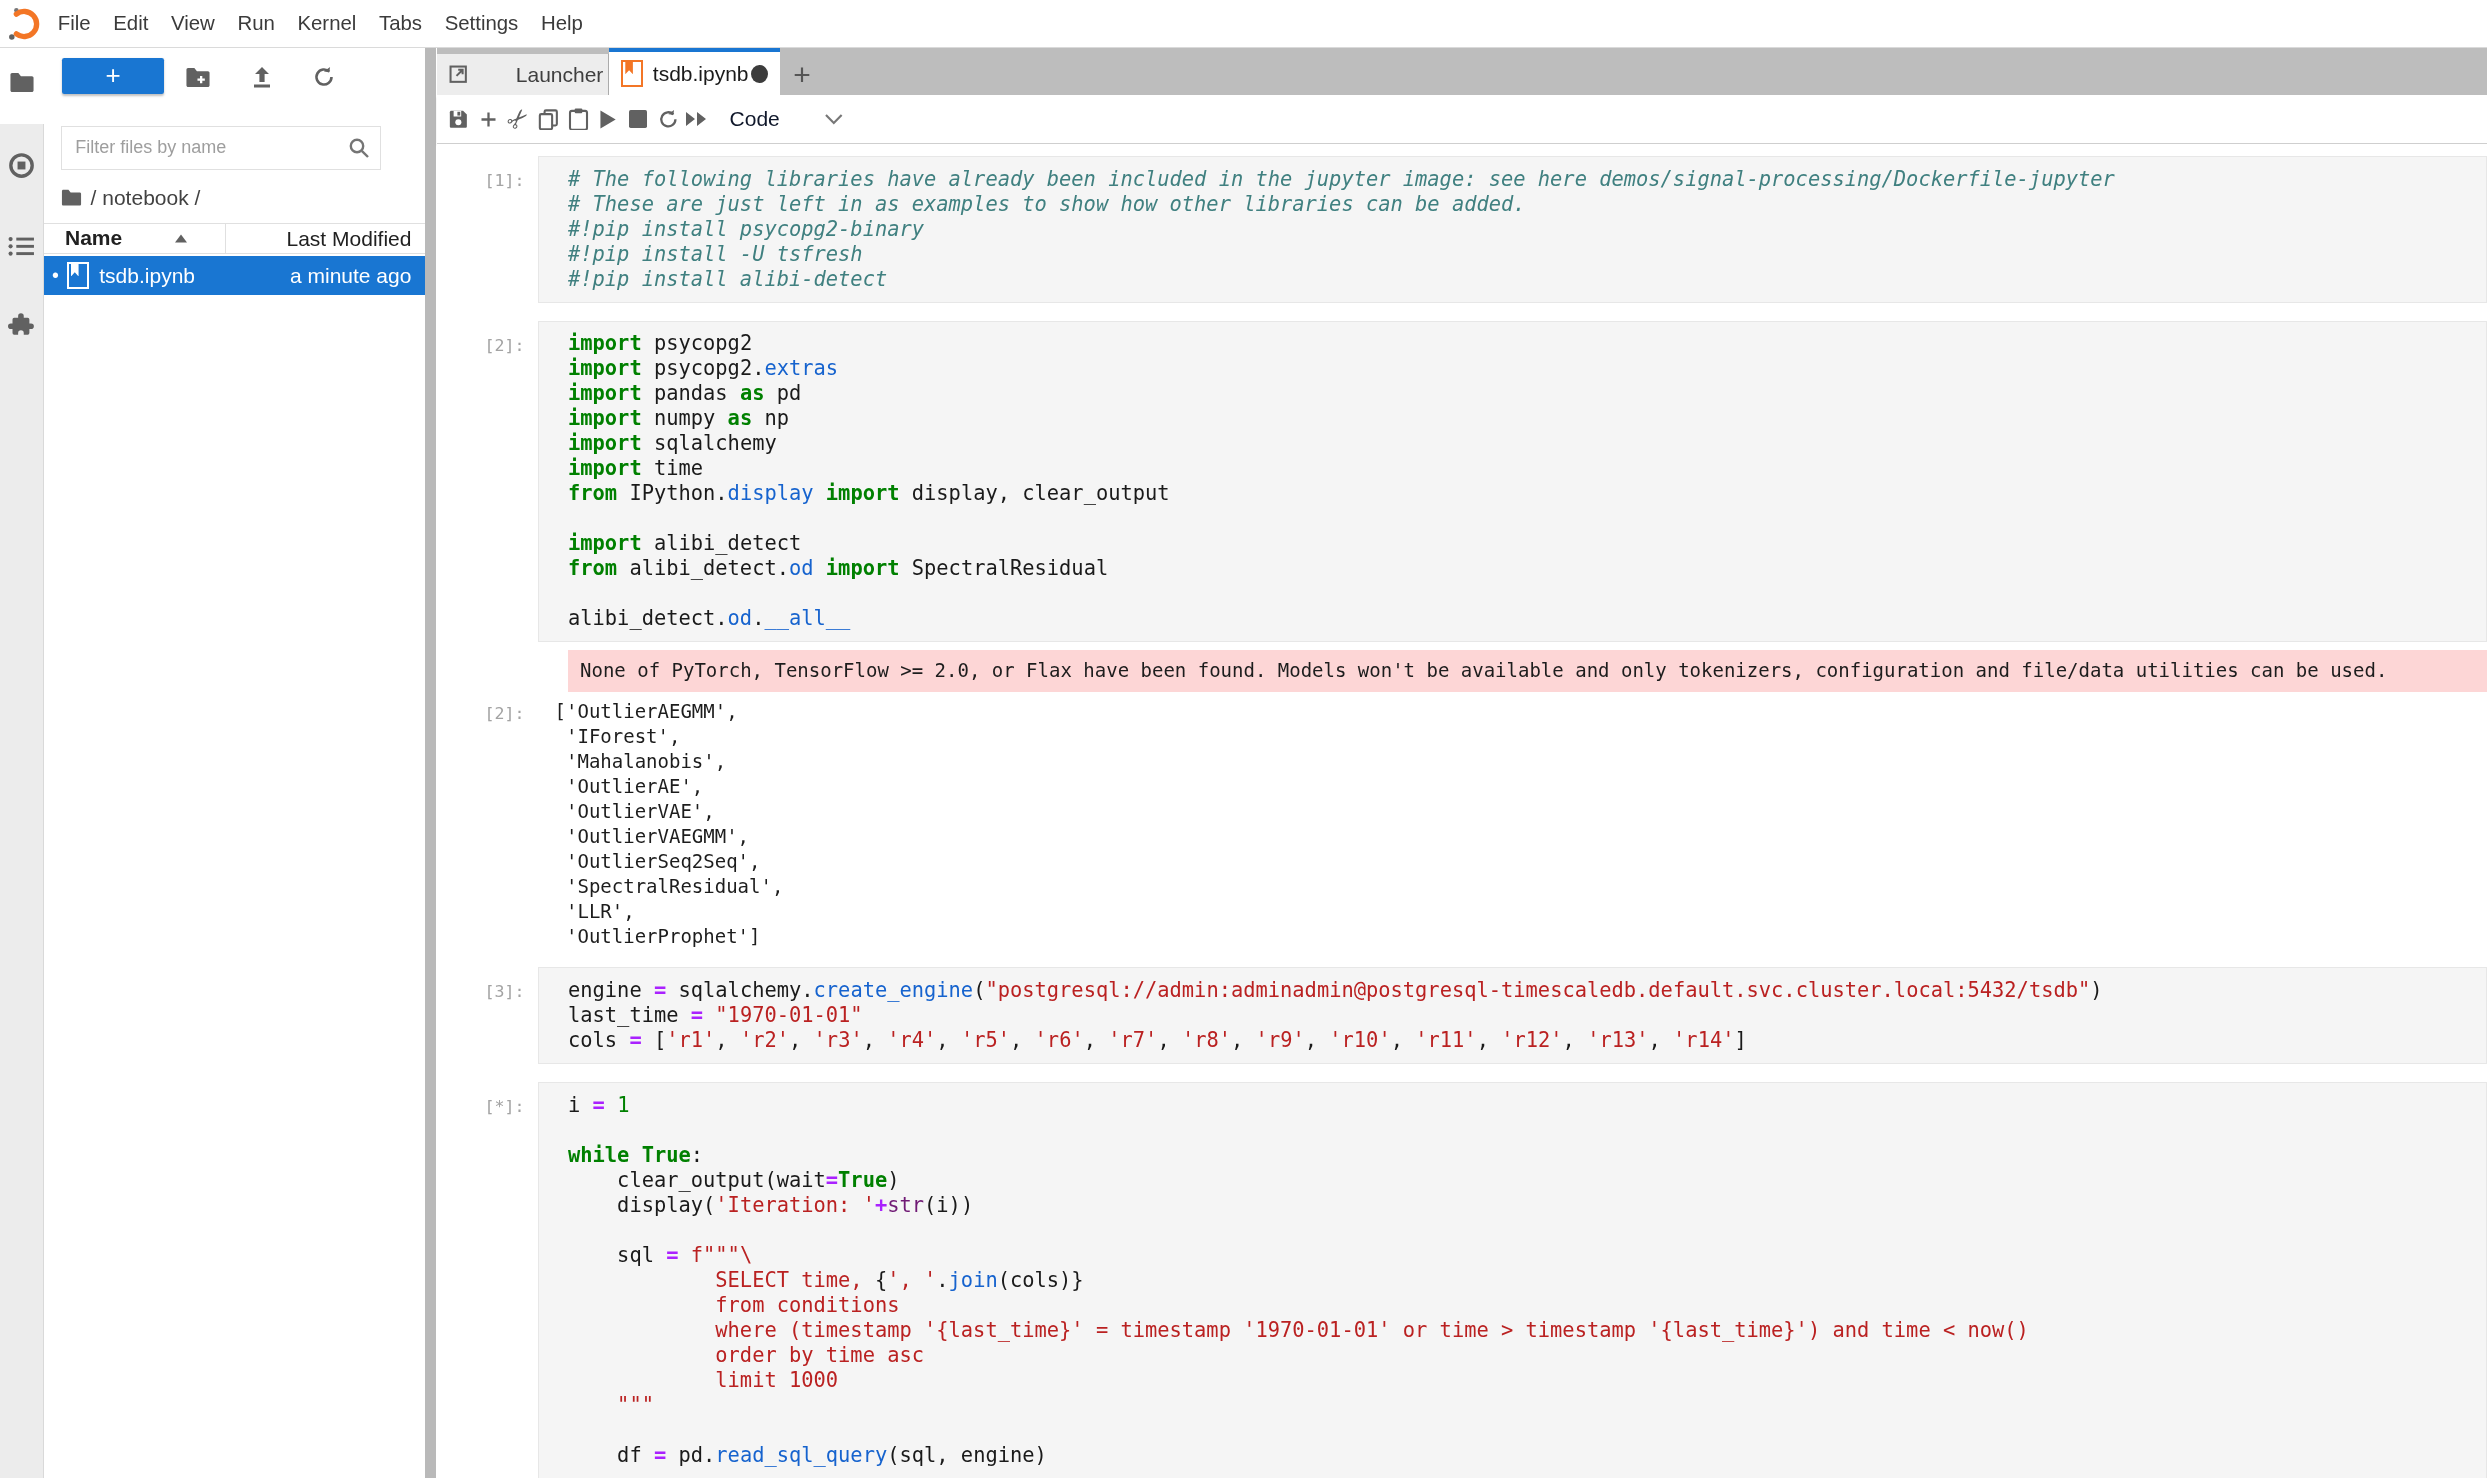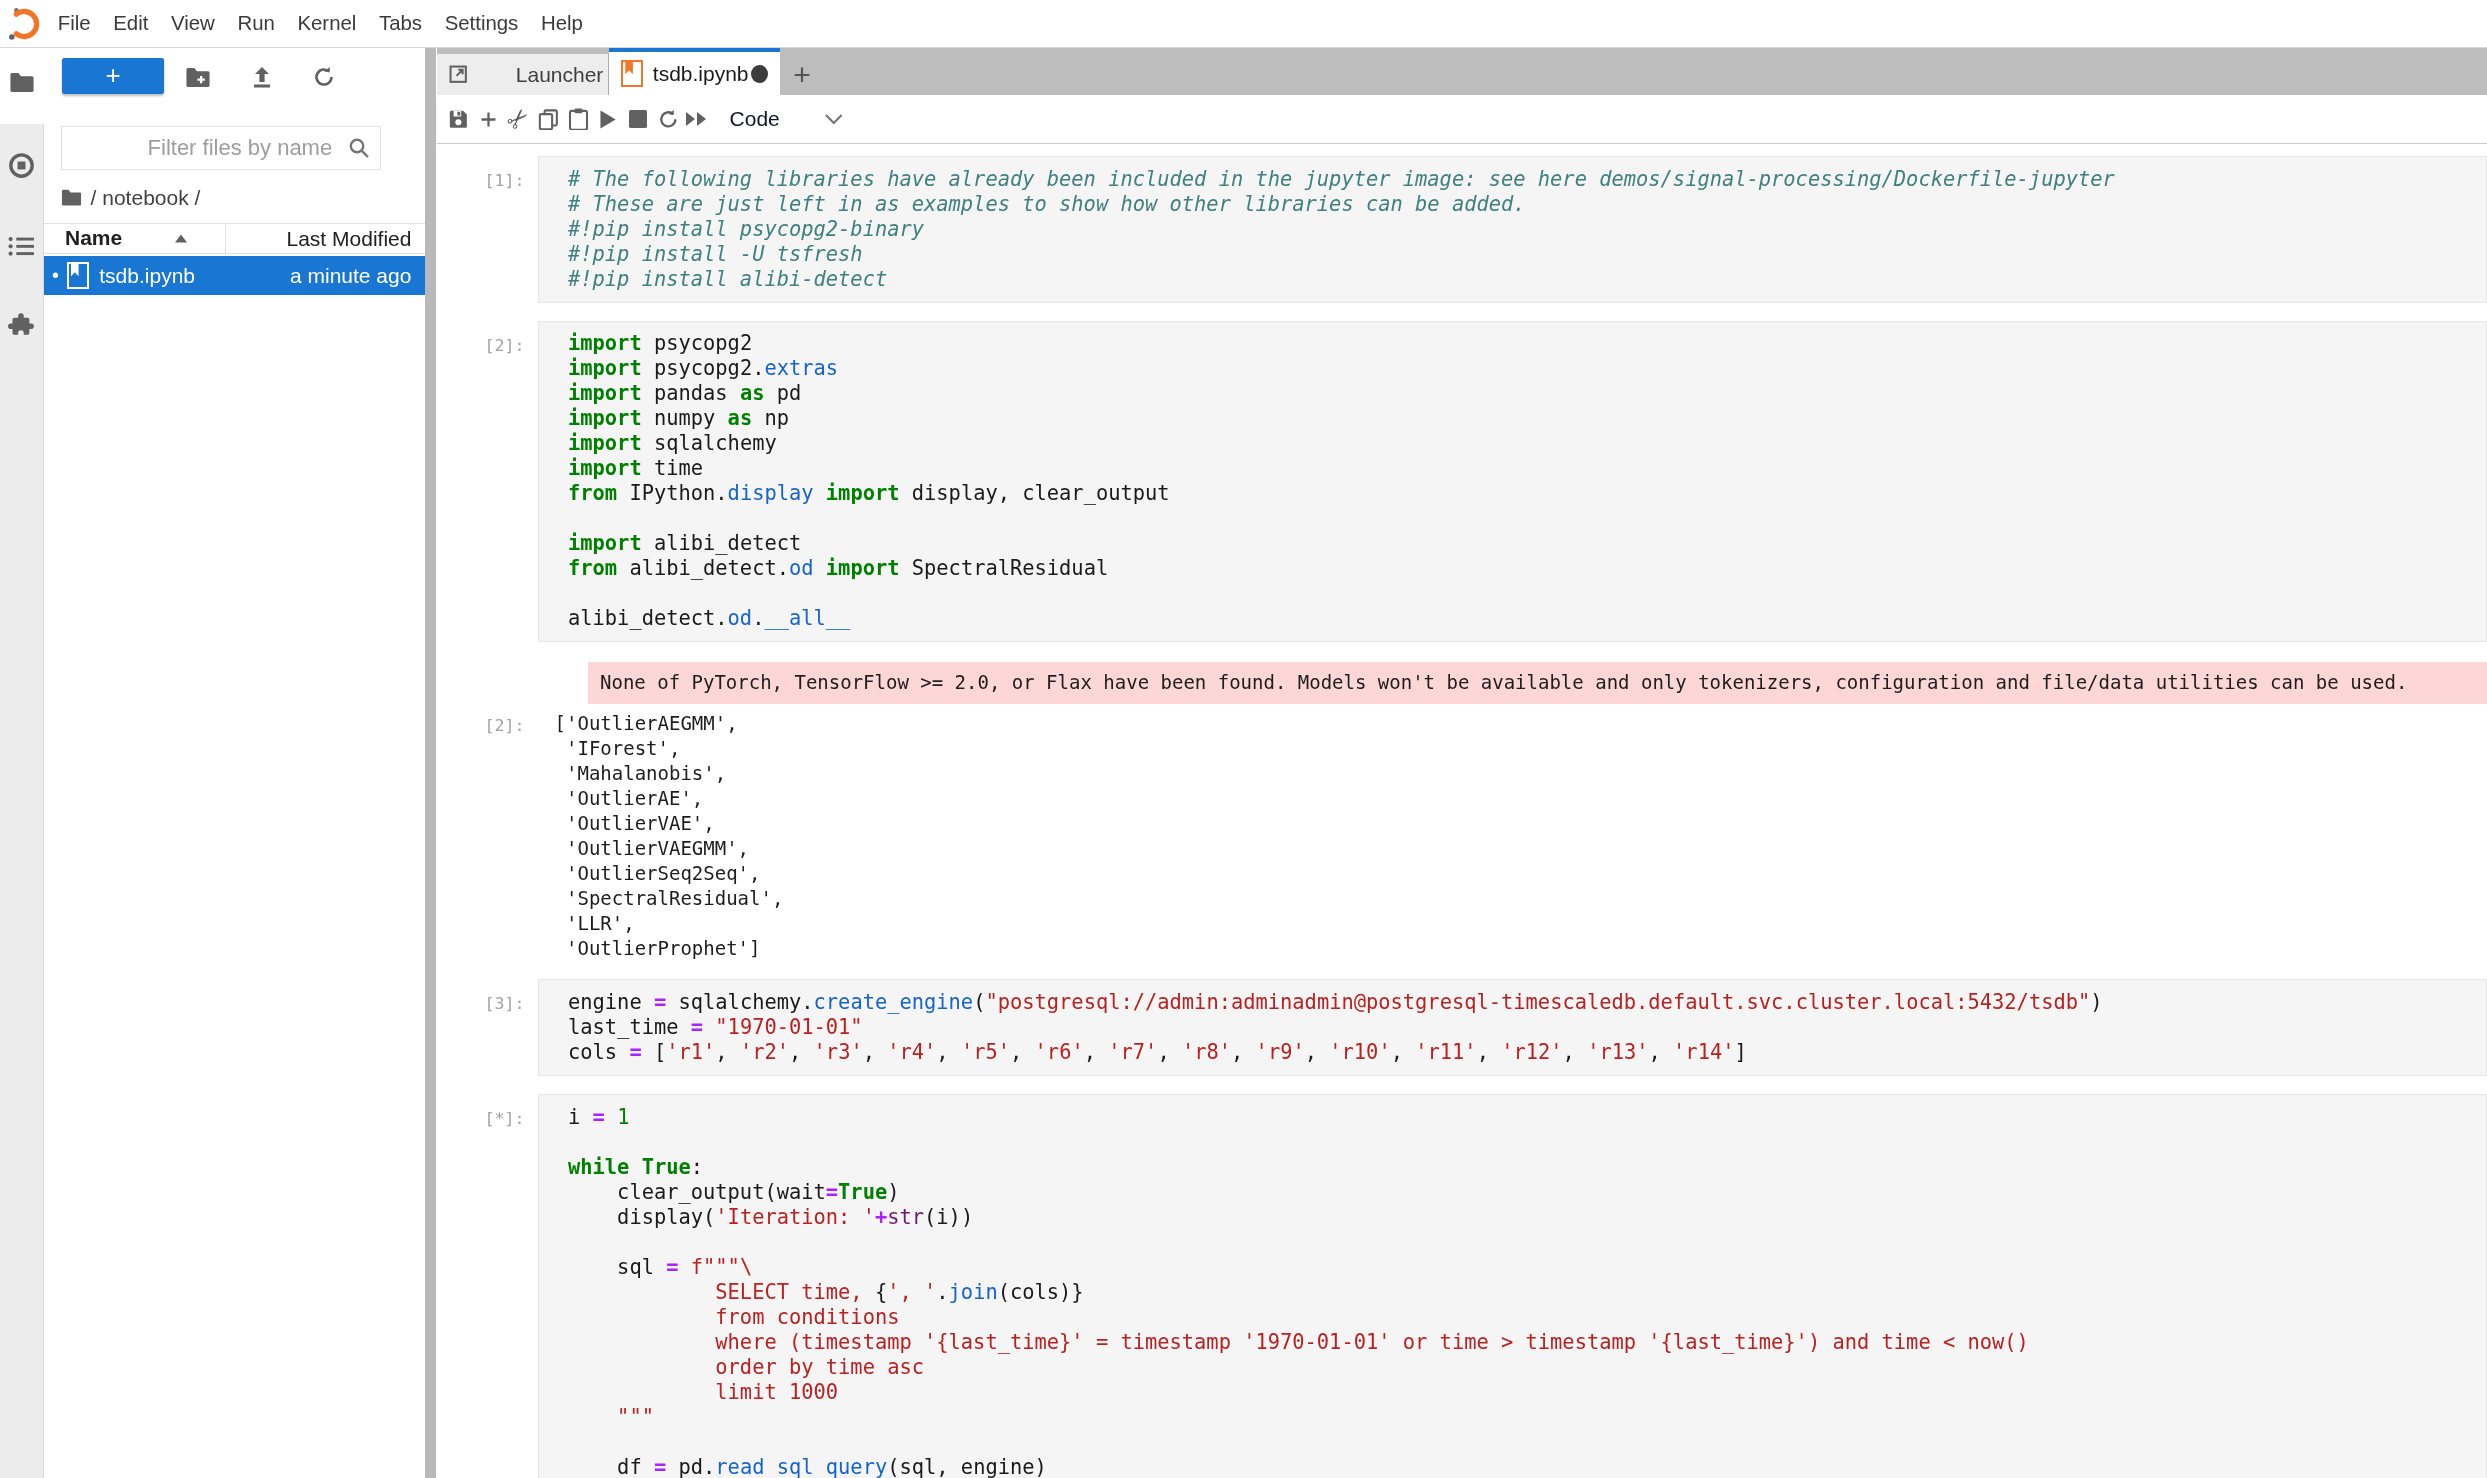--- a/index.html
+++ b/index.html
@@ -29,8 +29,8 @@
   .fb-tb-icon{position:absolute;top:6px;width:27px;height:27px;cursor:pointer;}
   #fb-filter{position:relative;margin:21px 0 0 16.6px;width:318px;height:42px;border:1.5px solid #e0e0e0;
     background:#fff;display:flex;align-items:center;}
-  #fb-filter input{border:none;outline:none;font-size:22px;color:#333;padding-left:13.6px;width:257px;
-    font-family:"Liberation Sans",sans-serif;background:transparent;text-align:right;}
+  #fb-filter input{border:none;outline:none;font-size:18px;color:#333;padding-left:13.6px;width:257px;
+    font-family:"Liberation Sans",sans-serif;background:transparent;}
   #fb-filter input::placeholder{color:#9e9e9e;}
   #fb-filter .ic{position:absolute;right:9px;top:9px;}
   #fb-breadcrumb{margin:15px 0 0 16.6px;height:26px;display:flex;align-items:center;font-size:21px;color:#424242;}

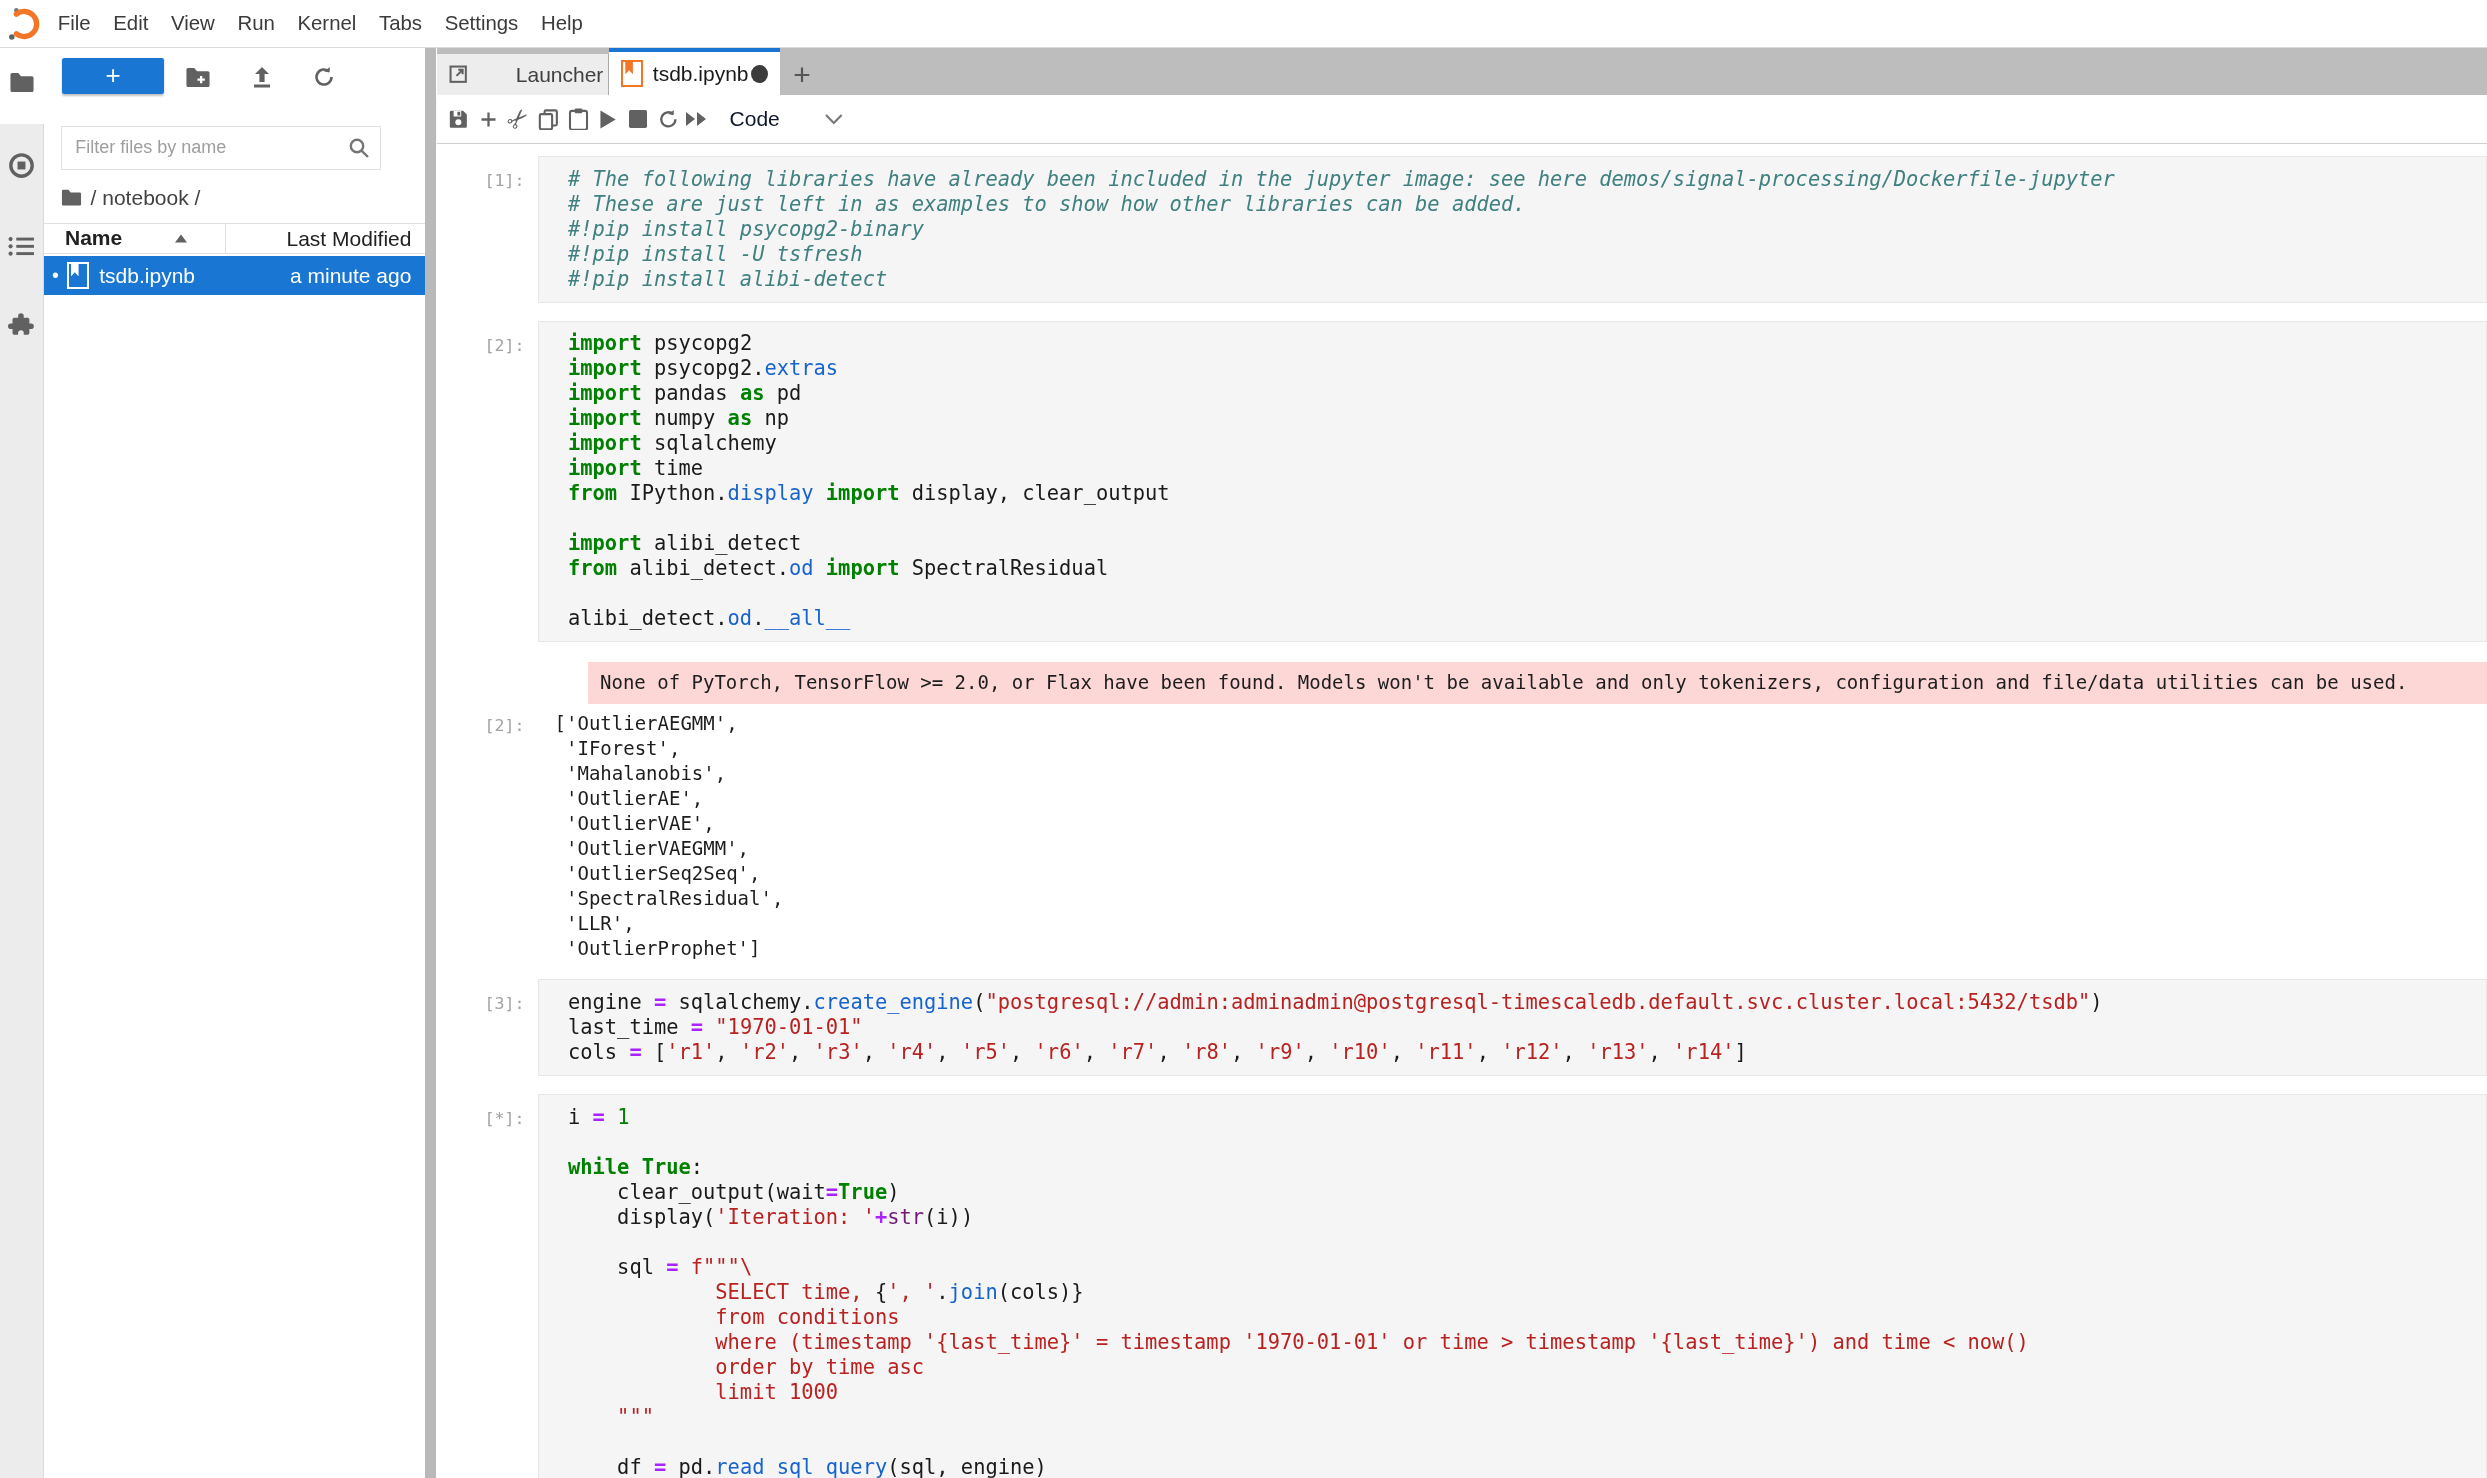--- a/index.html
+++ b/index.html
@@ -89,7 +89,7 @@
     font-family:"DejaVu Sans Mono",monospace;font-size:16.6px;color:#a3a3a3;padding-top:12px;line-height:25px;}
   .editor{flex:1;background:#f5f5f5;border:0.8px solid #e7e7e7;padding:9.8px 0 9.8px 29px;overflow:hidden;}
   .cline{font-family:"DejaVu Sans Mono",monospace;font-size:20.4px;line-height:25px;white-space:pre;color:#1a1a1a;}
-  .out-row.stderr-row{margin-top:20px;padding-left:20px;}
+  .out-row.stderr-row{margin-top:8px;}
   .stderr{flex:1;margin-left:30px;background:#fdd6d6;padding:8.3px 0 8.3px 12px;overflow:hidden;
     font-family:"DejaVu Sans Mono",monospace;font-size:19px;line-height:25px;white-space:pre;color:#1d1d1d;}
   .out-row.result-row{margin-top:7.6px;}

